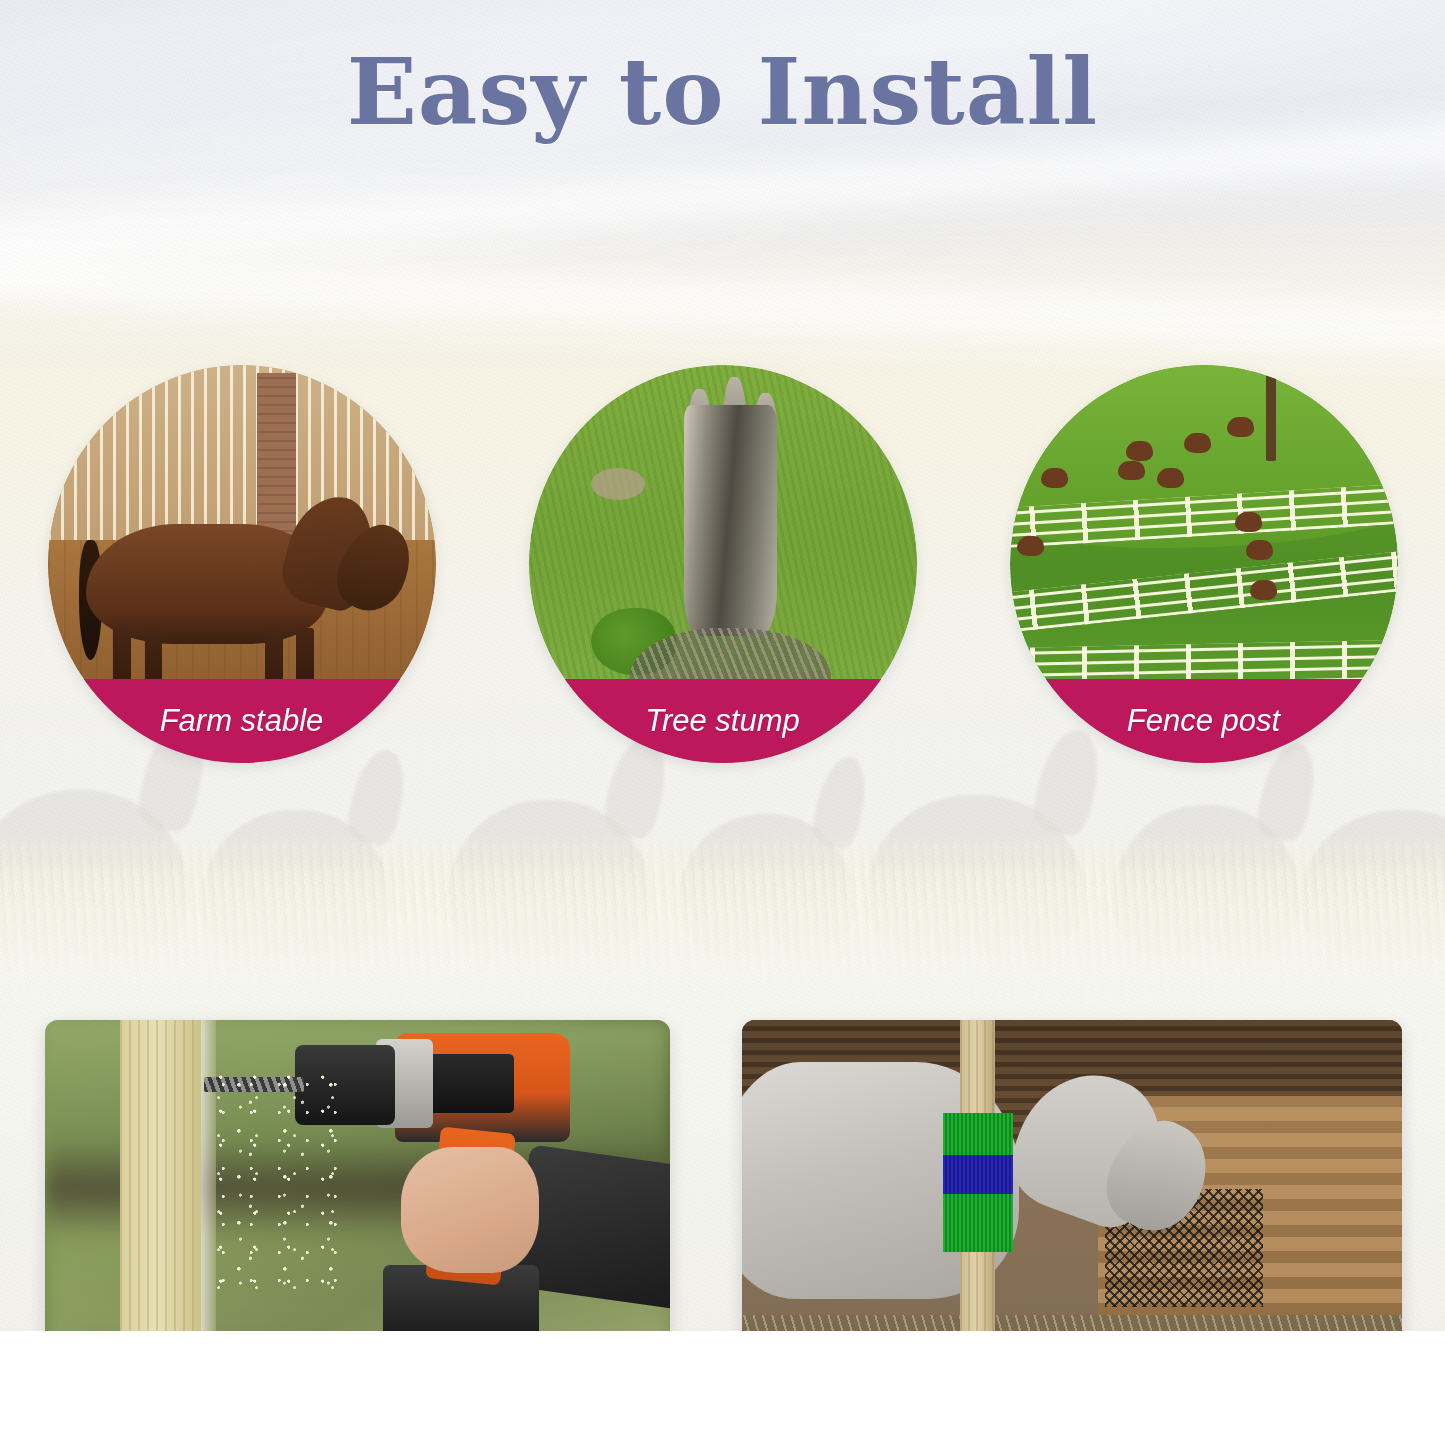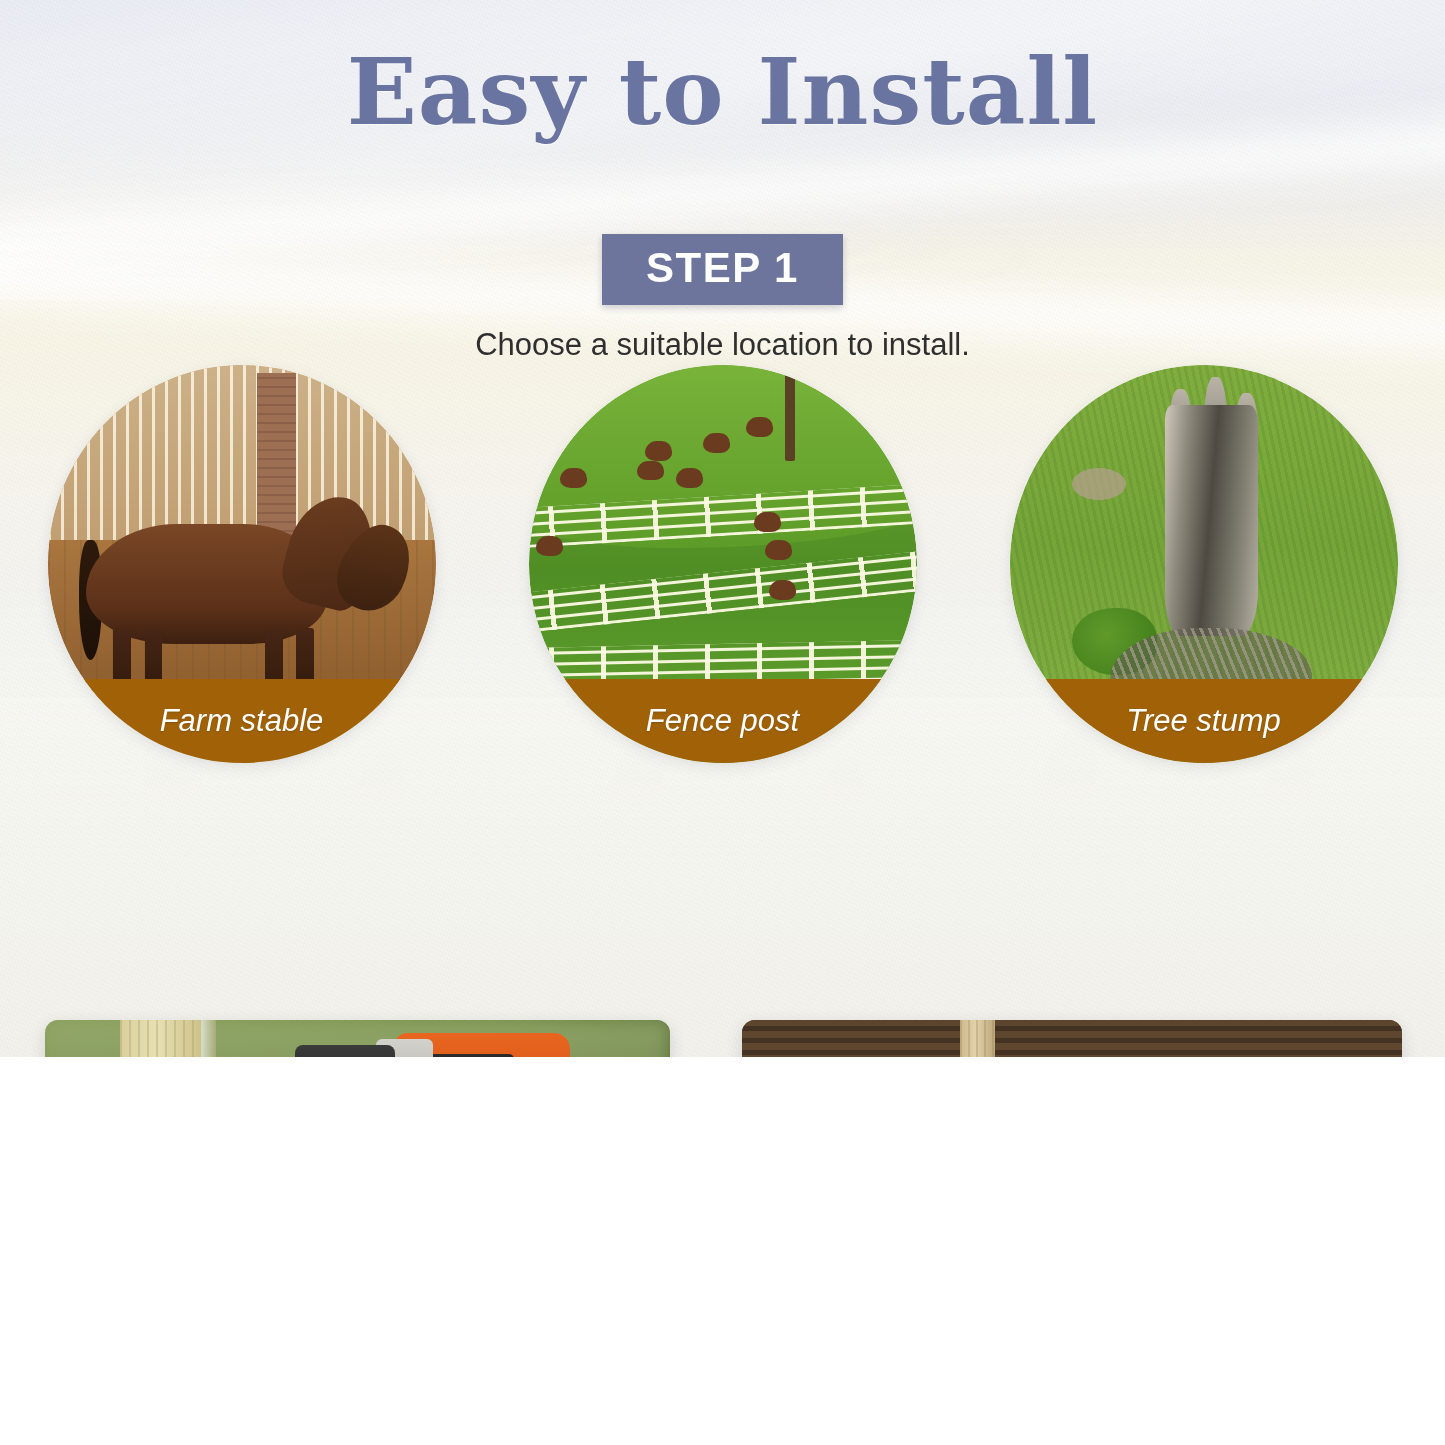--- a/index.html
+++ b/index.html
@@ -15,7 +15,7 @@
   #infographic {
     position: relative;
     width: 1445px;
-    height: 1057px;
+    height: 1331px;
     overflow: hidden;
     background: #f4f3ee;
   }

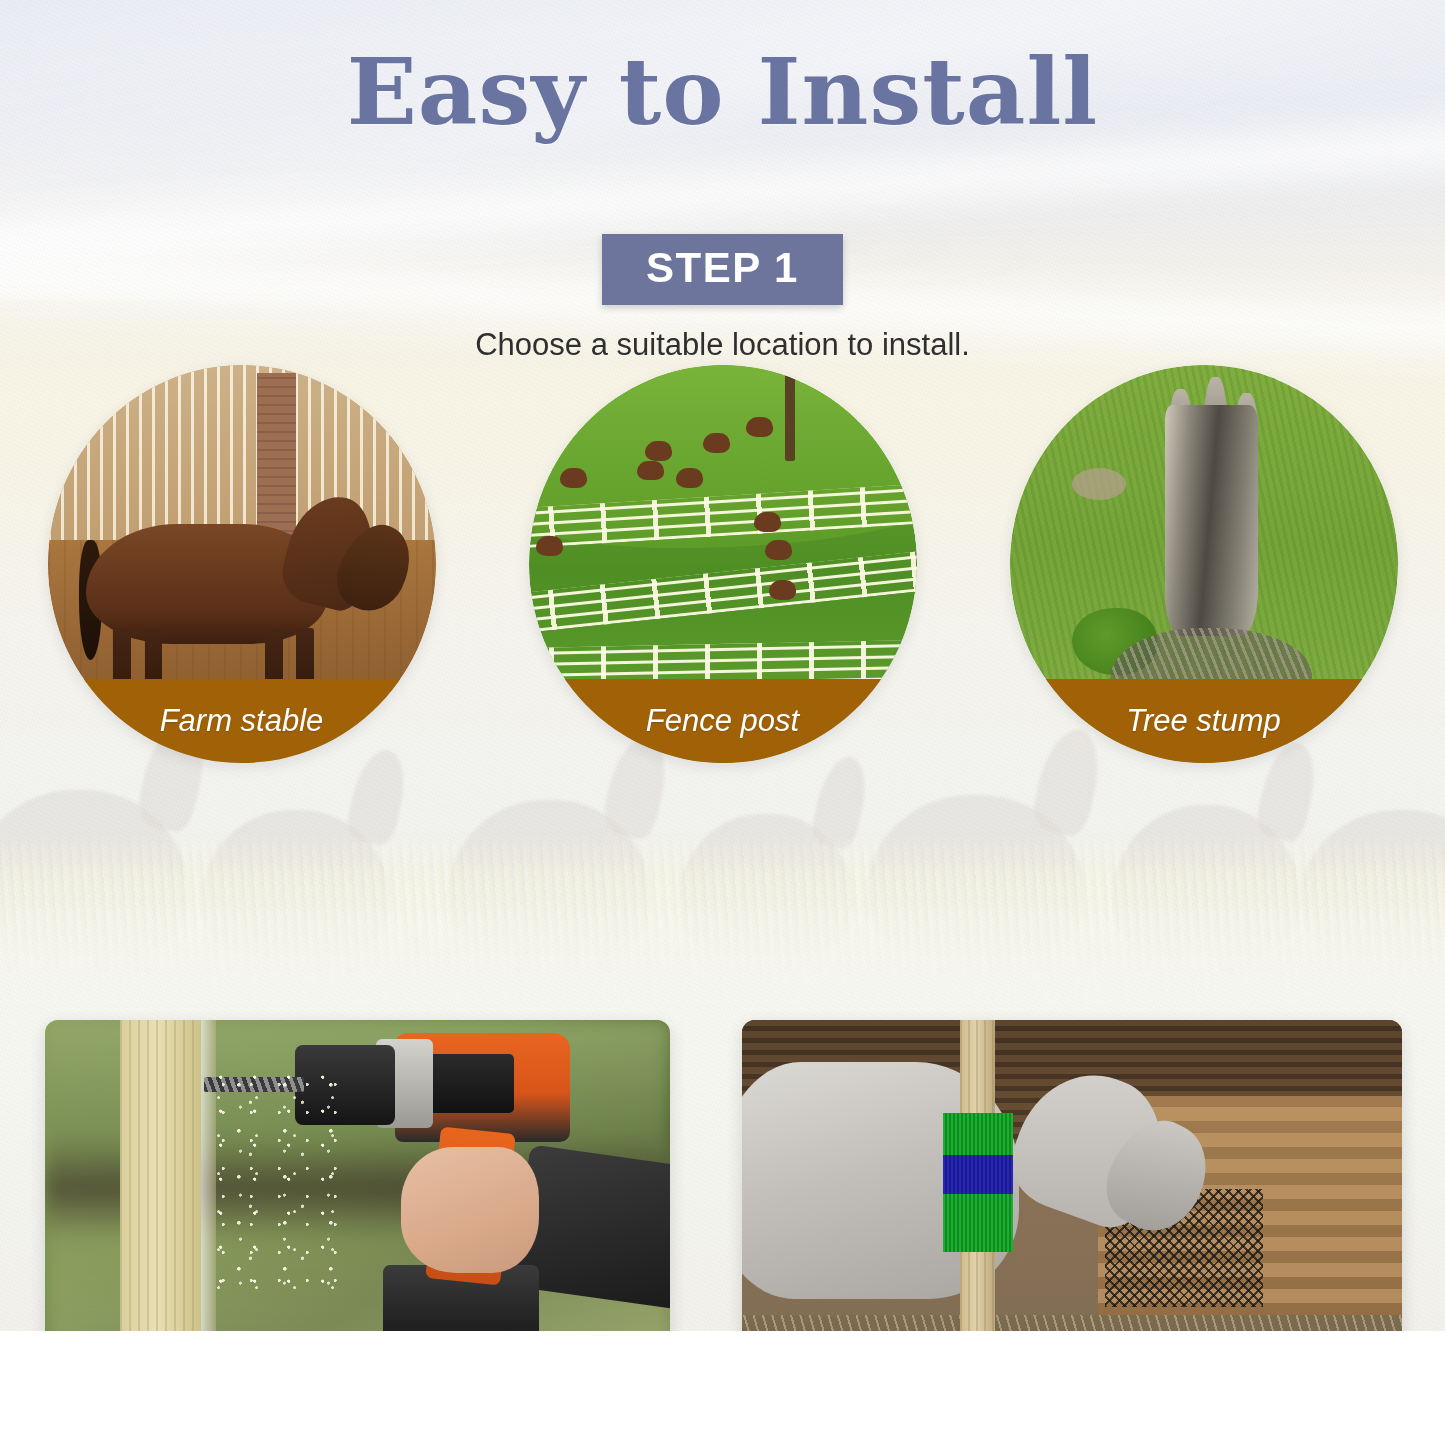--- a/index.html
+++ b/index.html
@@ -552,10 +552,6 @@
 
     <div class="title">Easy to Install</div>
 
-    <div class="step1-head">
-      <div class="step-badge">STEP 1</div>
-      <div class="step-caption">Choose a suitable location to install.</div>
-    </div>
 
     <div class="circle-row">
 

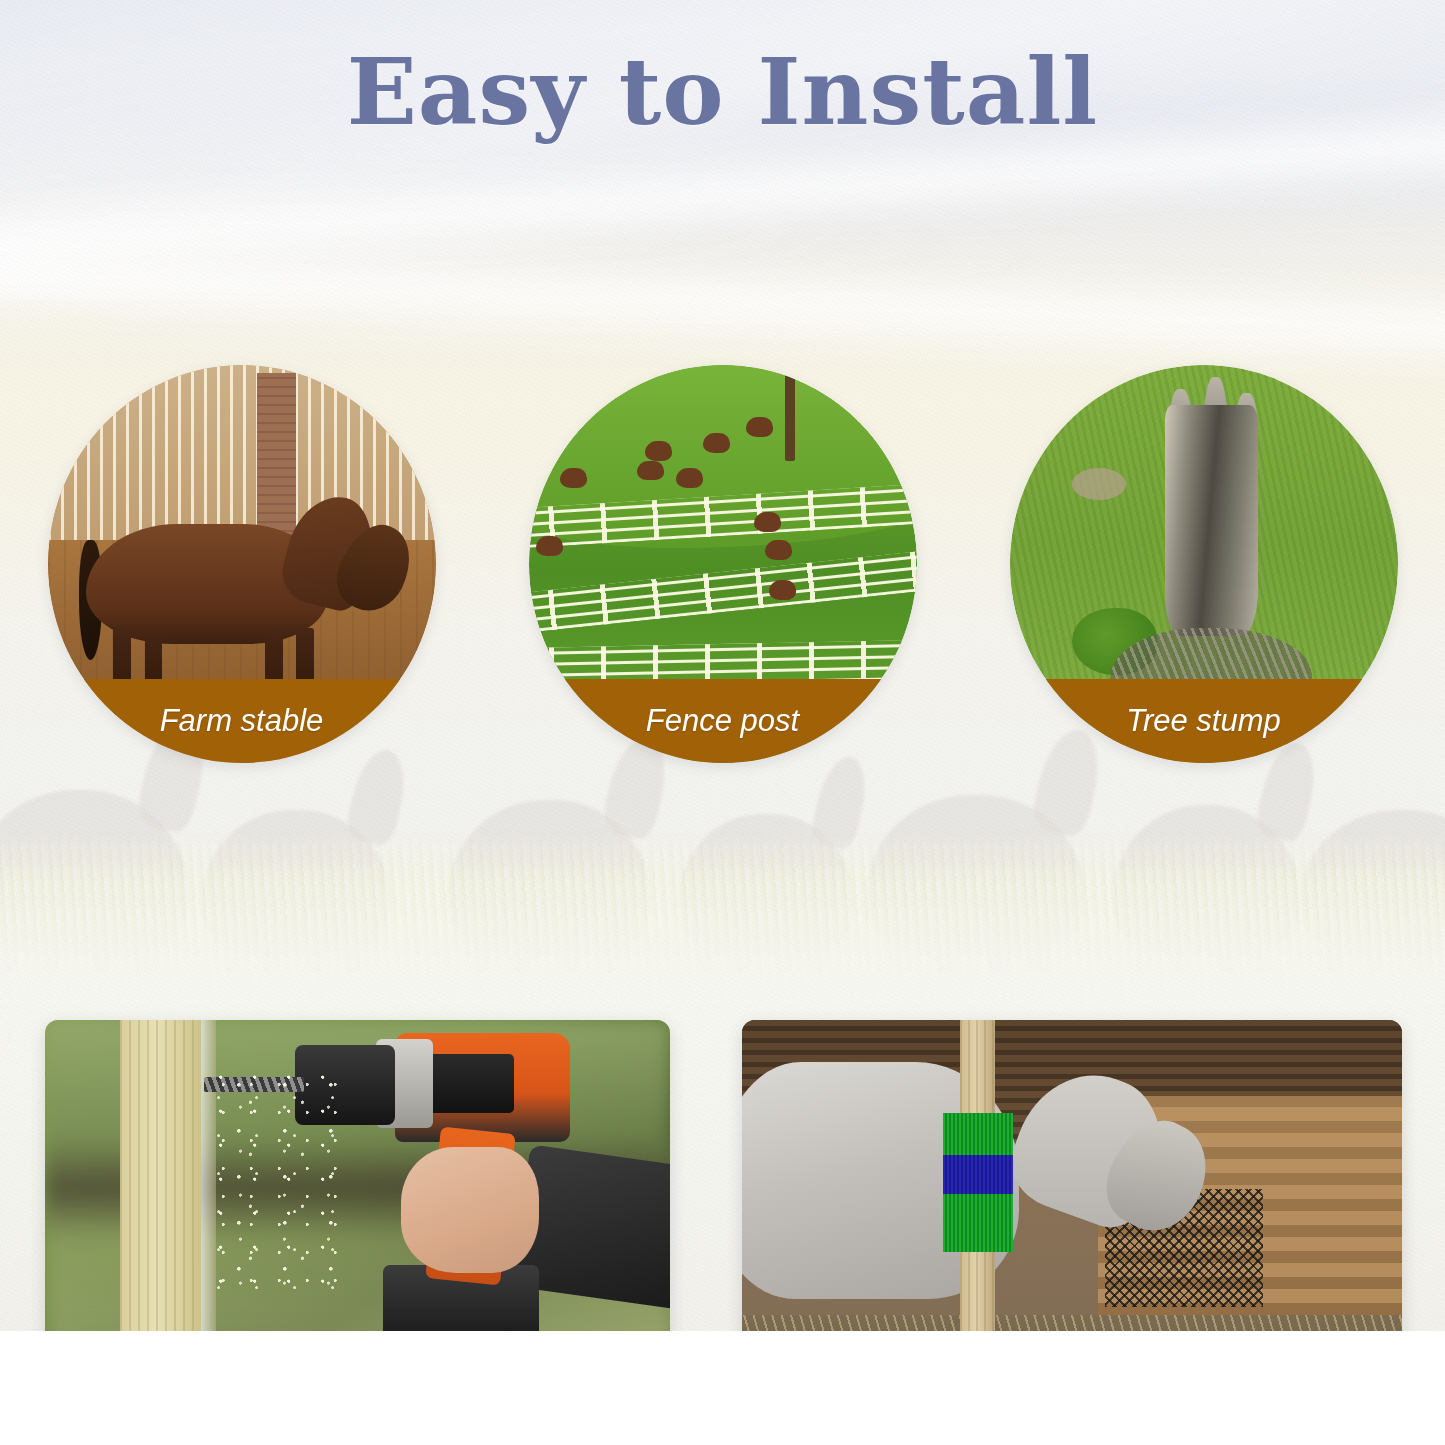--- a/index.html
+++ b/index.html
@@ -220,7 +220,7 @@
     position: absolute;
     left: 0; right: 0; bottom: 0;
     height: 84px;
-    background: #a16207;
+    background: #be185d;
     color: #ffffff;
     font-style: italic;
     font-size: 31px;

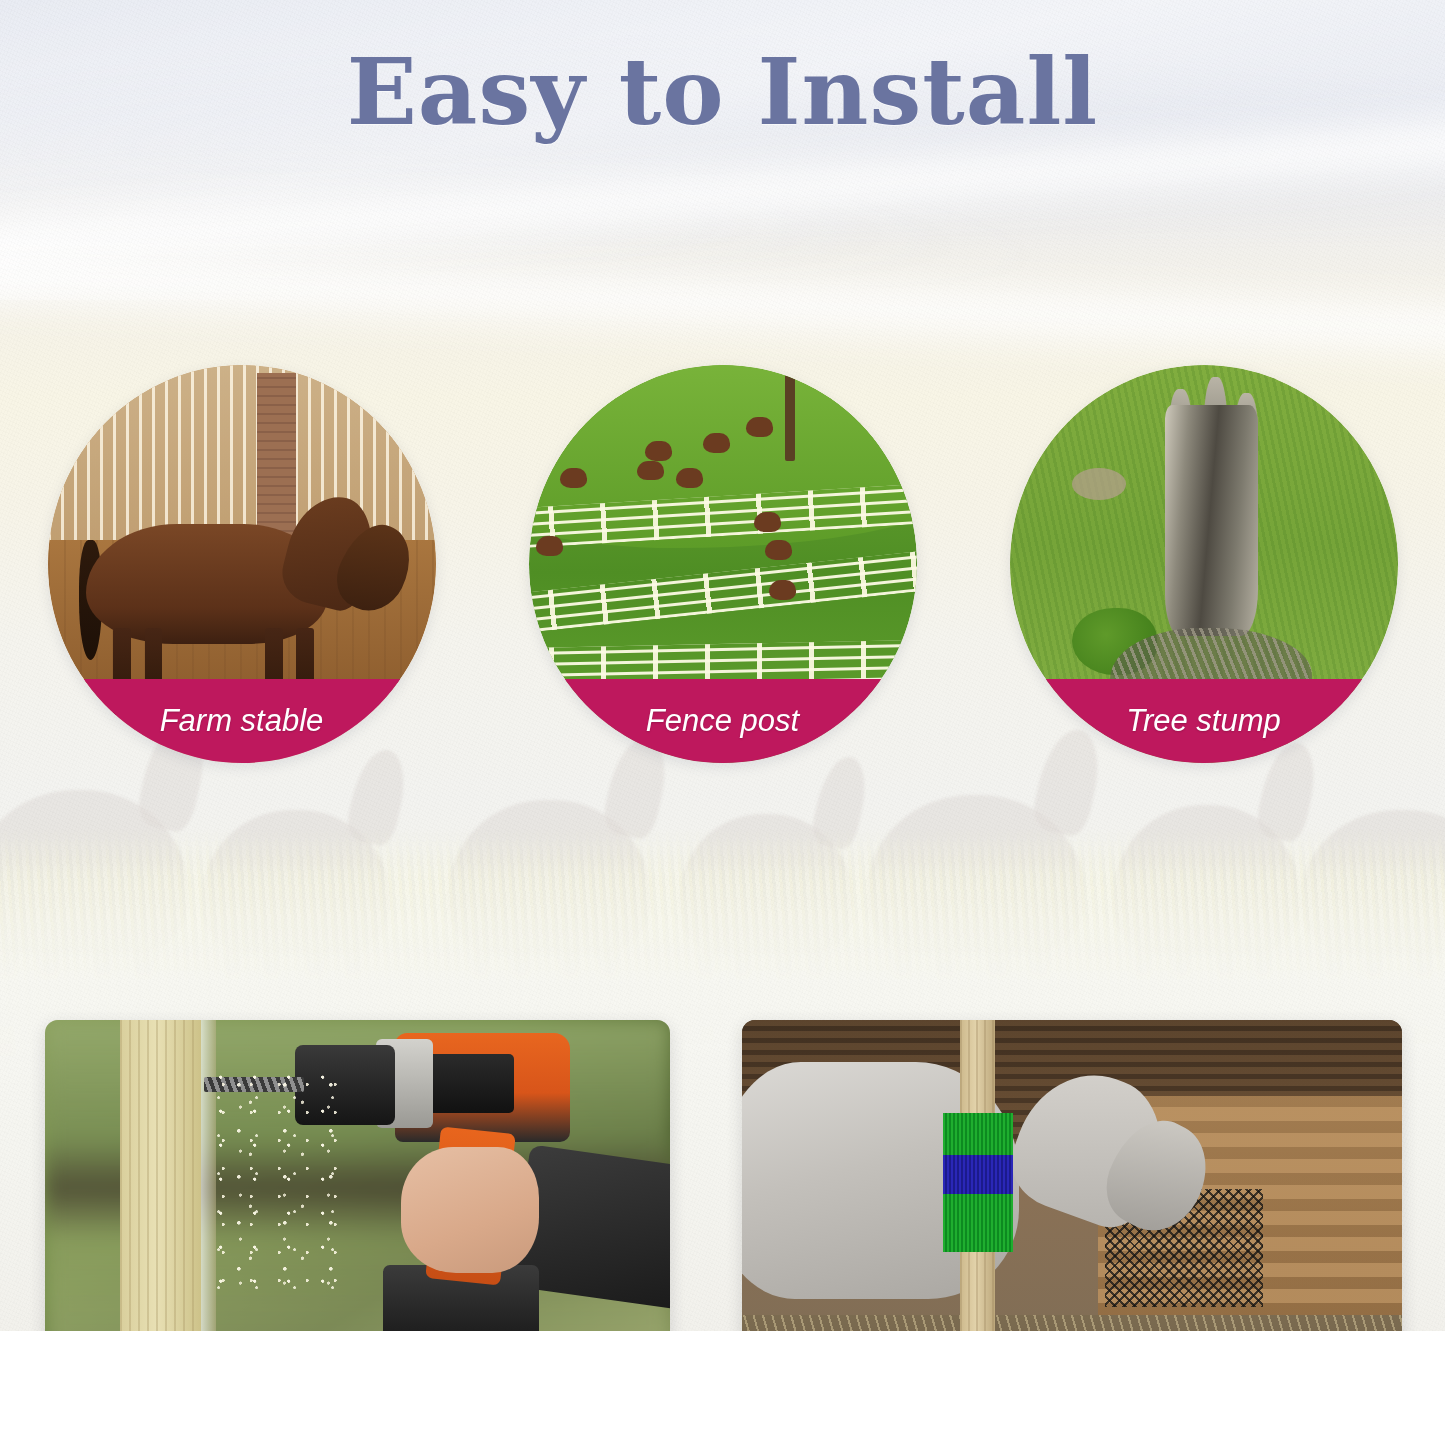--- a/index.html
+++ b/index.html
@@ -573,6 +573,21 @@
           </div>
         </div>
         <div class="circle-label">Farm stable</div>
+      </div>
+
+      <div class="circle-card">
+        <div class="circle-photo">
+          <div class="sc-stump">
+            <div class="dirt"></div>
+            <div class="prong" style="left:41%;"></div>
+            <div class="prong" style="left:50%; top:3%; height:28%;"></div>
+            <div class="prong" style="left:58%; top:7%;"></div>
+            <div class="trunk"></div>
+            <div class="bush"></div>
+            <div class="roots"></div>
+          </div>
+        </div>
+        <div class="circle-label">Tree stump</div>
       </div>
 
       <div class="circle-card">
@@ -599,21 +614,6 @@
         <div class="circle-label">Fence post</div>
       </div>
 
-      <div class="circle-card">
-        <div class="circle-photo">
-          <div class="sc-stump">
-            <div class="dirt"></div>
-            <div class="prong" style="left:41%;"></div>
-            <div class="prong" style="left:50%; top:3%; height:28%;"></div>
-            <div class="prong" style="left:58%; top:7%;"></div>
-            <div class="trunk"></div>
-            <div class="bush"></div>
-            <div class="roots"></div>
-          </div>
-        </div>
-        <div class="circle-label">Tree stump</div>
-      </div>
-
     </div>
 
 

